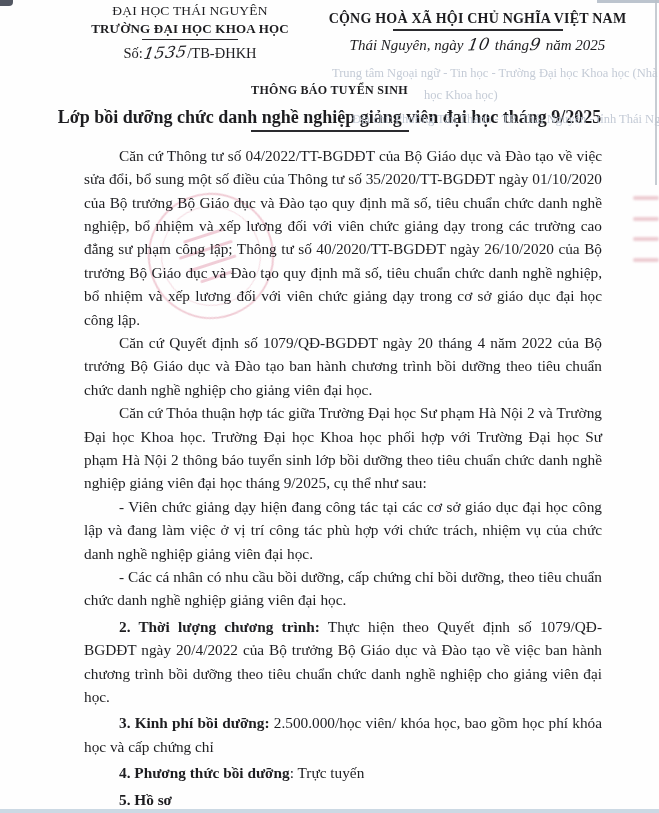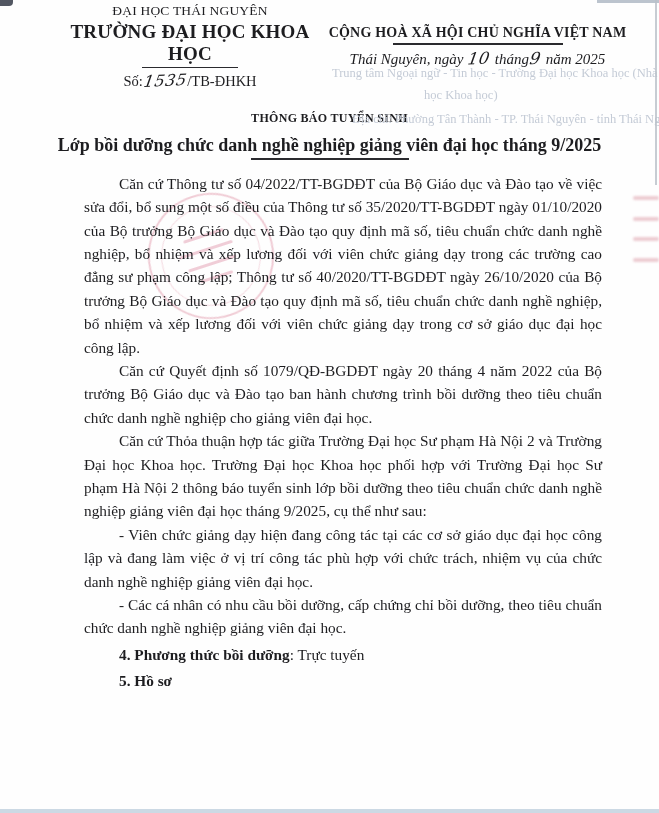--- a/index.html
+++ b/index.html
@@ -28,7 +28,7 @@
     text-align:center;
   }
   .org-parent{font-size:13.5px;letter-spacing:.2px;}
-  .org-school{font-size:19px;font-weight:bold;margin-top:2px;letter-spacing:.2px;}
+  .org-school{font-size:13px;font-weight:bold;margin-top:2px;letter-spacing:.2px;}
   .rule-sm{height:1.2px;background:#2a2a2e;width:96px;margin:2px auto 3px;}
   .doc-no{font-size:14.5px;margin-top:2px;}
   .nat-country{font-size:14px;font-weight:bold;letter-spacing:.2px;}

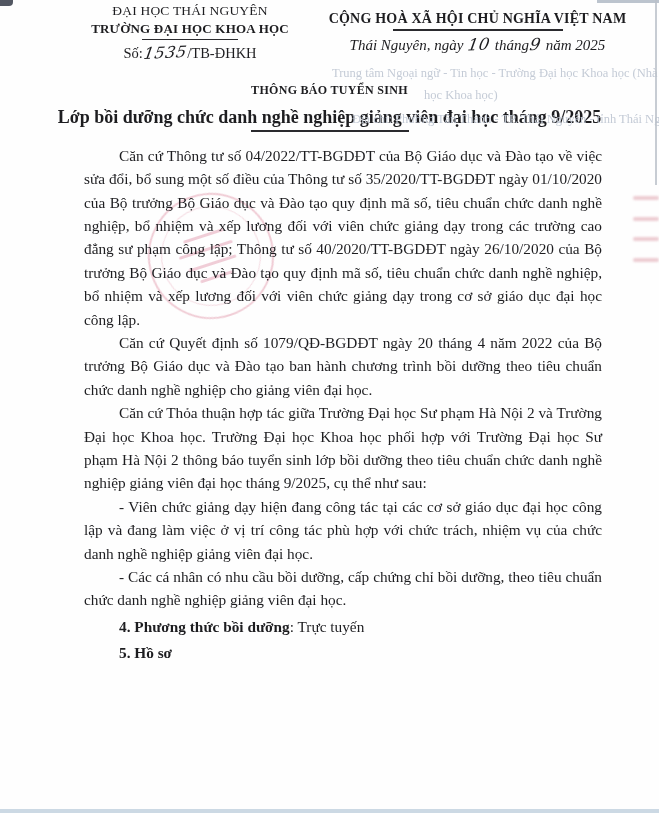--- a/index.html
+++ b/index.html
@@ -178,6 +178,7 @@
     <p>- Viên chức giảng dạy hiện đang công tác tại các cơ sở giáo dục đại học công lập và đang làm việc ở vị trí công tác phù hợp với chức trách, nhiệm vụ của chức danh nghề nghiệp giảng viên đại học.</p>
     <p>- Các cá nhân có nhu cầu bồi dưỡng, cấp chứng chỉ bồi dưỡng, theo tiêu chuẩn chức danh nghề nghiệp giảng viên đại học.</p>
 
+    <p class="sect"><span class="bold">2. Thời lượng chương trình:</span><span> Thực hiện theo Quyết định số 1079/QĐ-BGDĐT ngày 20/4/2022 của Bộ trưởng Bộ Giáo dục và Đào tạo về việc ban hành chương trình bồi dưỡng theo tiêu chuẩn chức danh nghề nghiệp cho giảng viên đại học.</span></p>
 
 
     <p class="sect"><span class="bold">4. Phương thức bồi dưỡng</span><span>: Trực tuyến</span></p>

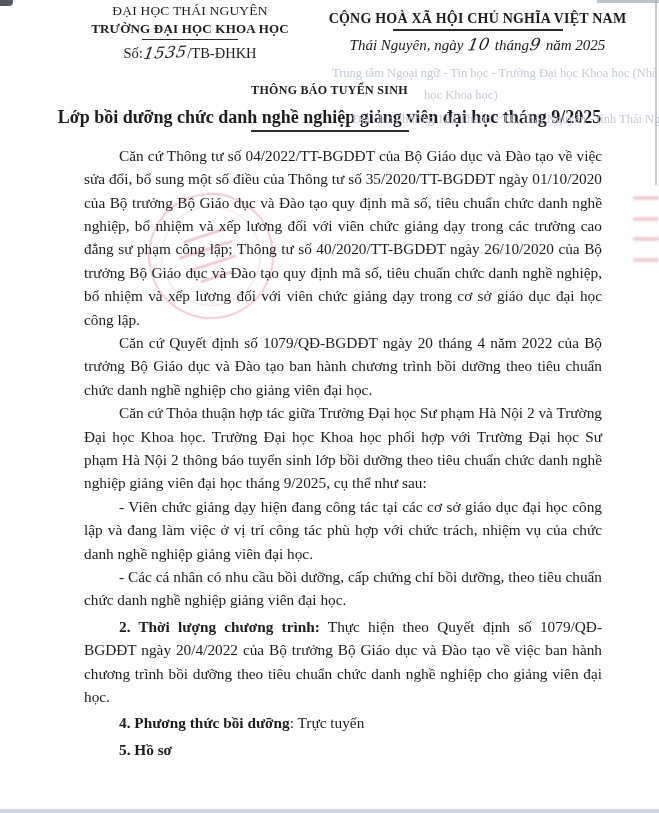--- a/index.html
+++ b/index.html
@@ -180,6 +180,7 @@
 
     <p class="sect"><span class="bold">2. Thời lượng chương trình:</span><span> Thực hiện theo Quyết định số 1079/QĐ-BGDĐT ngày 20/4/2022 của Bộ trưởng Bộ Giáo dục và Đào tạo về việc ban hành chương trình bồi dưỡng theo tiêu chuẩn chức danh nghề nghiệp cho giảng viên đại học.</span></p>
 
+    <p class="sect"><span class="bold">3. Kinh phí bồi dưỡng:</span><span> 2.500.000/học viên/ khóa học, bao gồm học phí khóa học và cấp chứng chỉ</span></p>
 
     <p class="sect"><span class="bold">4. Phương thức bồi dưỡng</span><span>: Trực tuyến</span></p>
 

